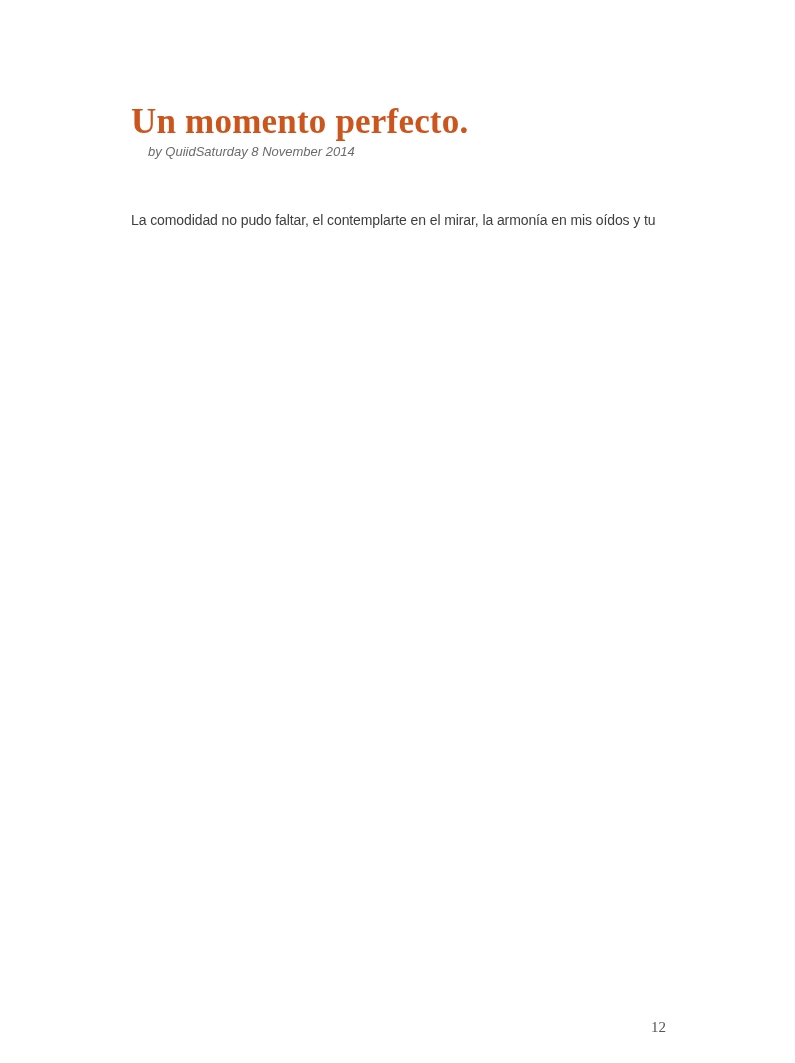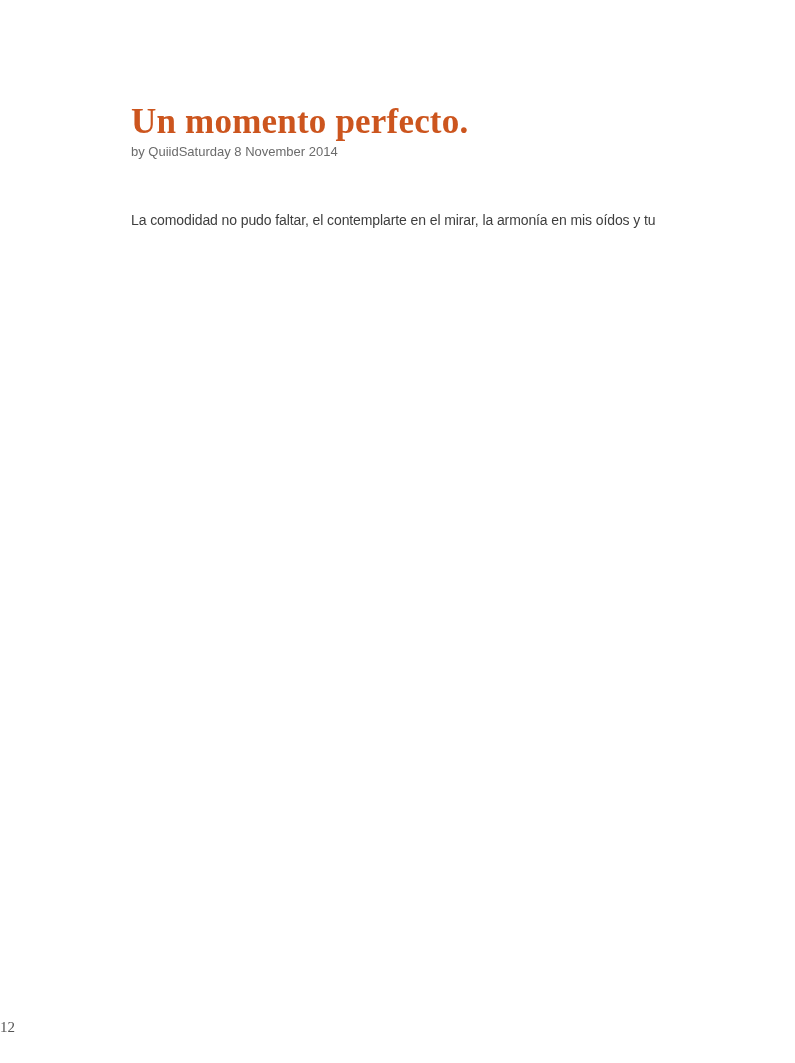--- a/index.html
+++ b/index.html
@@ -31,10 +31,11 @@
     }
     .byline {
       font-family: "Liberation Sans", sans-serif;
+      font-style: italic;
       font-size: 13px;
       line-height: 16px;
       color: #6b6b6b;
-      margin: 0 0 19px 0;
+      margin: 0 0 19px 17px;
     }
     .body-text {
       font-family: "Liberation Sans", sans-serif;

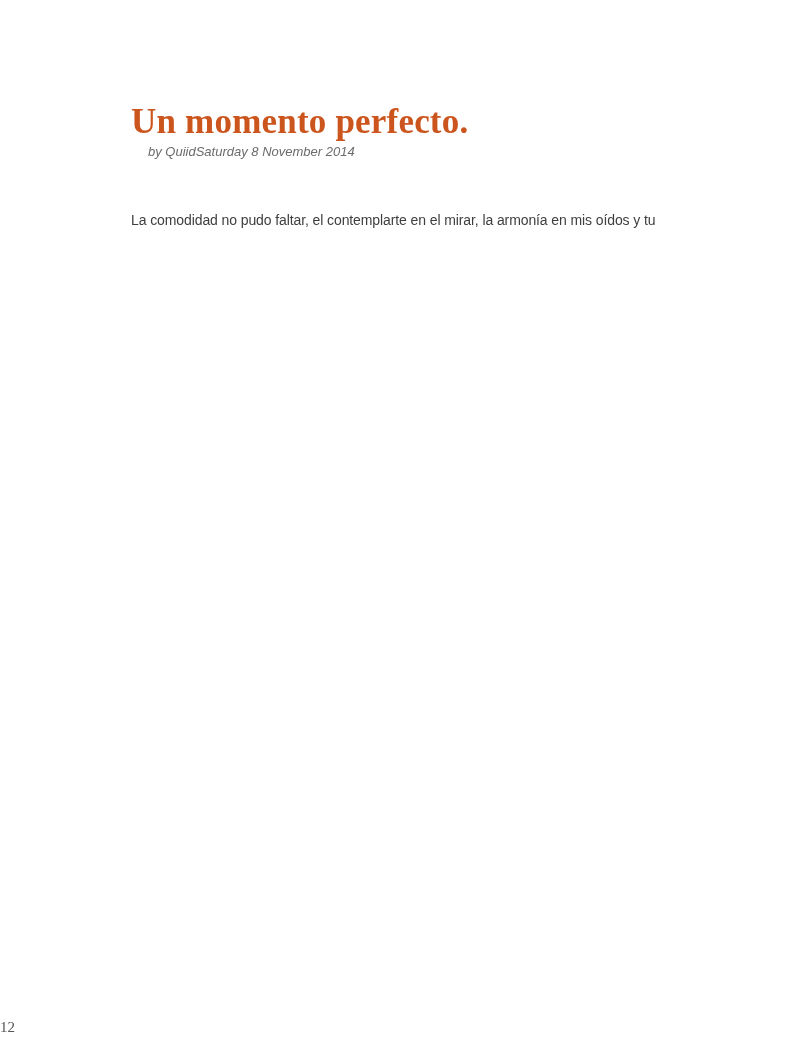--- a/index.html
+++ b/index.html
@@ -53,7 +53,7 @@
       left: 0;
       right: 0;
       bottom: 27px;
-      text-align: left;
+      text-align: right;
     }
     .page-number {
       font-family: "Liberation Serif", serif;

